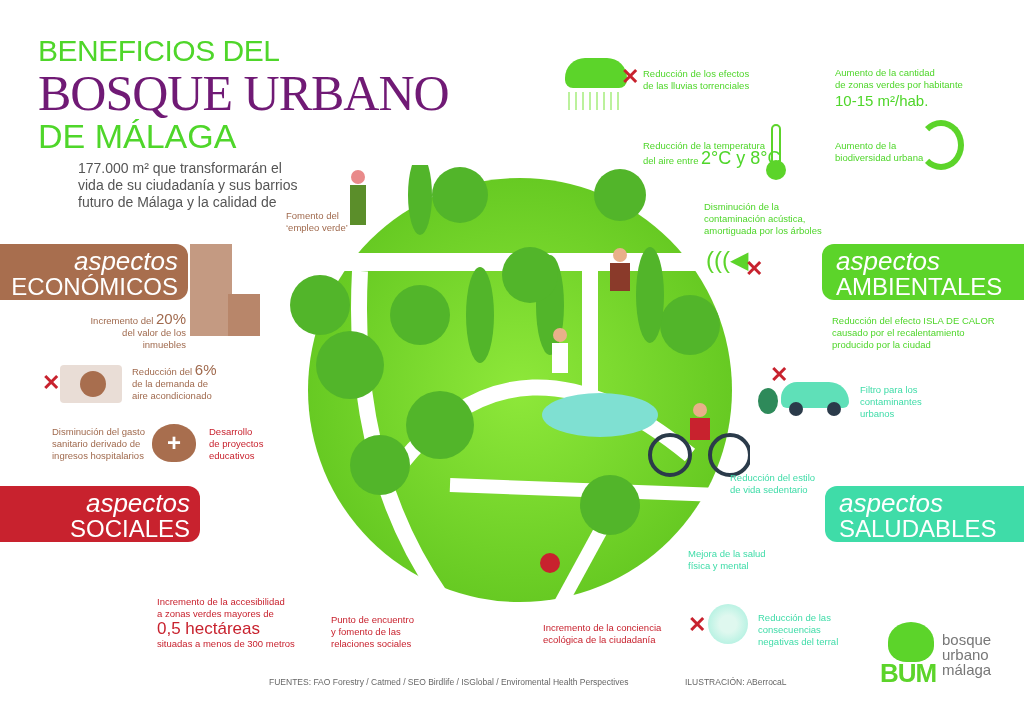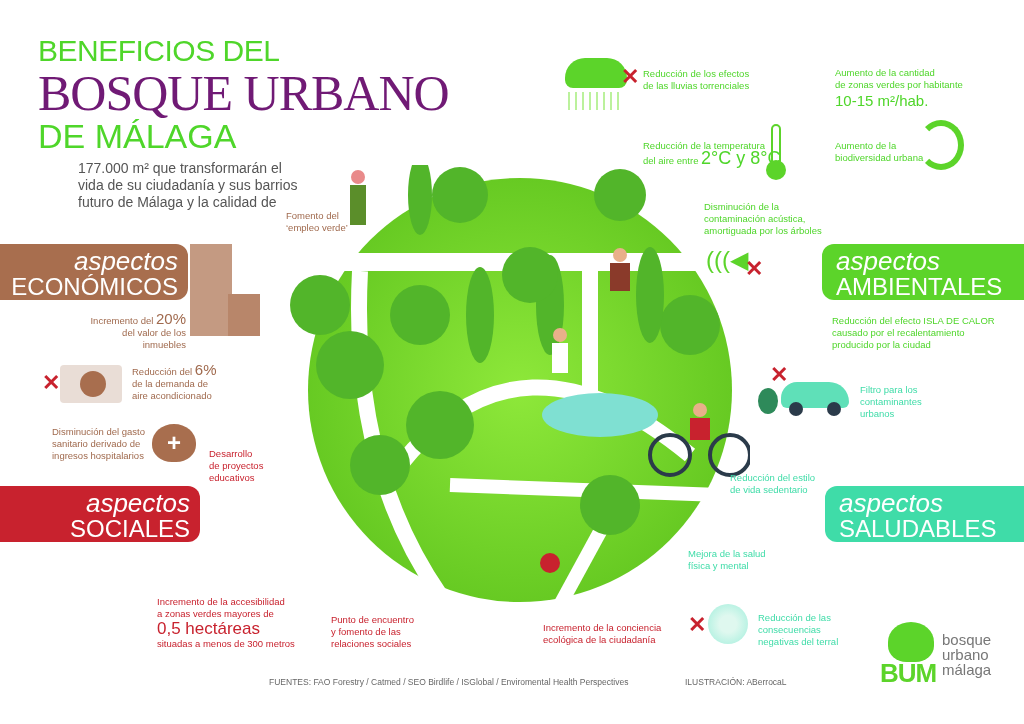--- a/index.html
+++ b/index.html
@@ -127,7 +127,7 @@
   <div>‘empleo verde’</div>
 </div>
 
-<div class="abs note red" style="left:209px; top:448px;">
+<div class="abs note red" style="left:209px; top:426px;">
   <div>Desarrollo</div>
   <div>de proyectos</div>
   <div>educativos</div>

